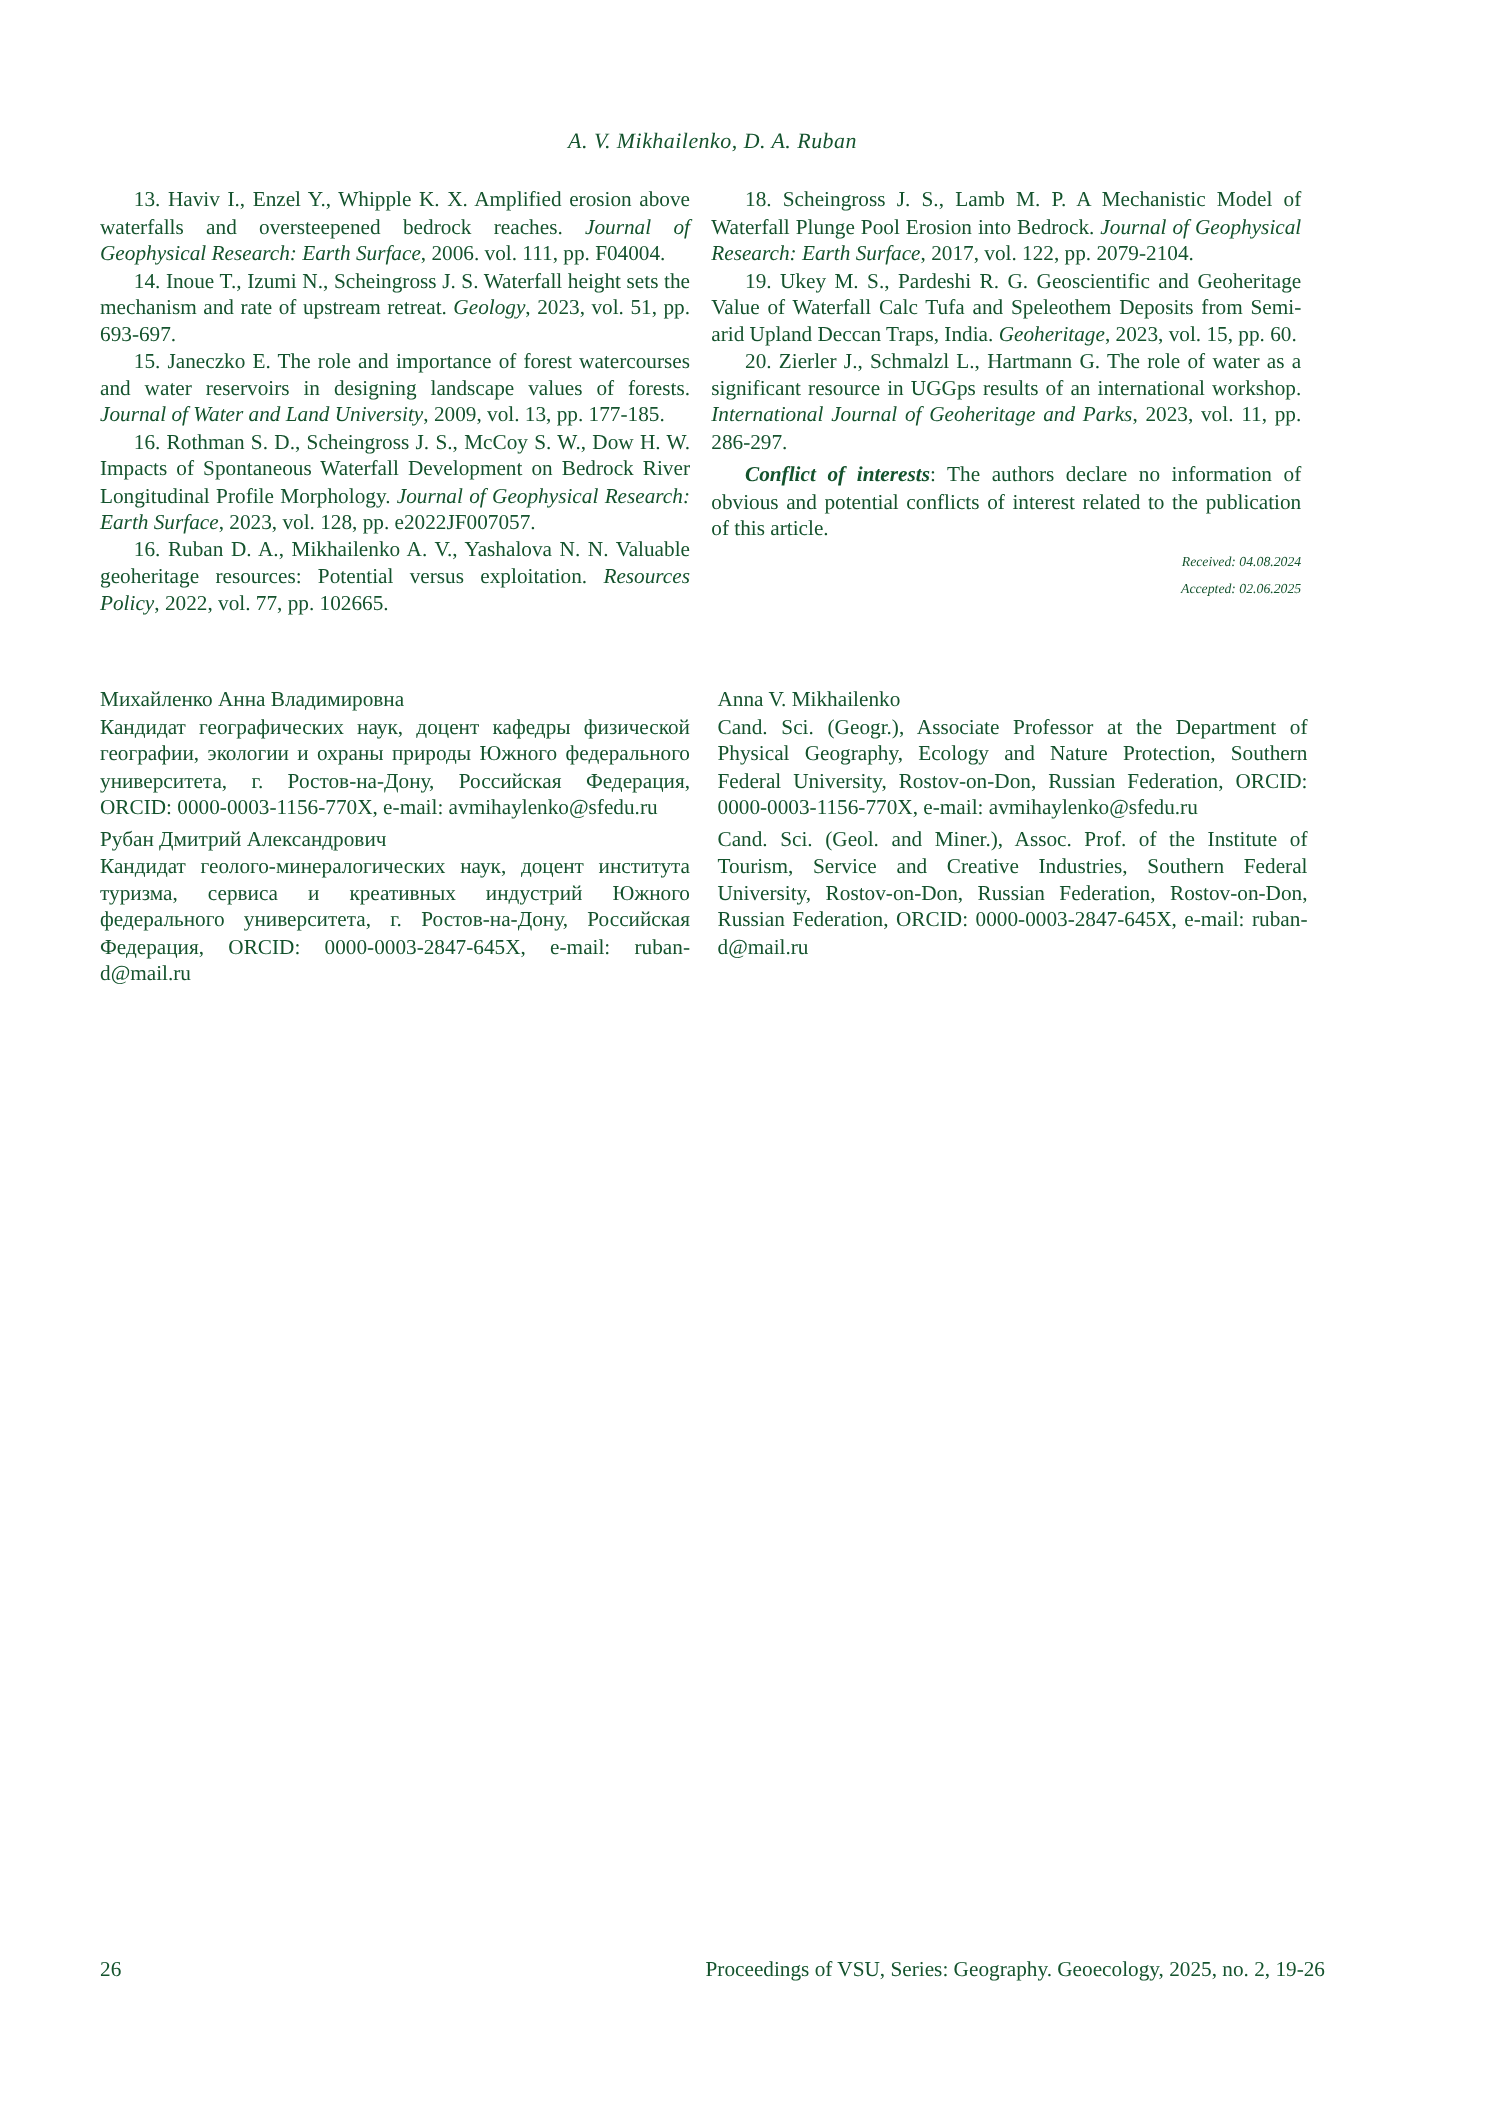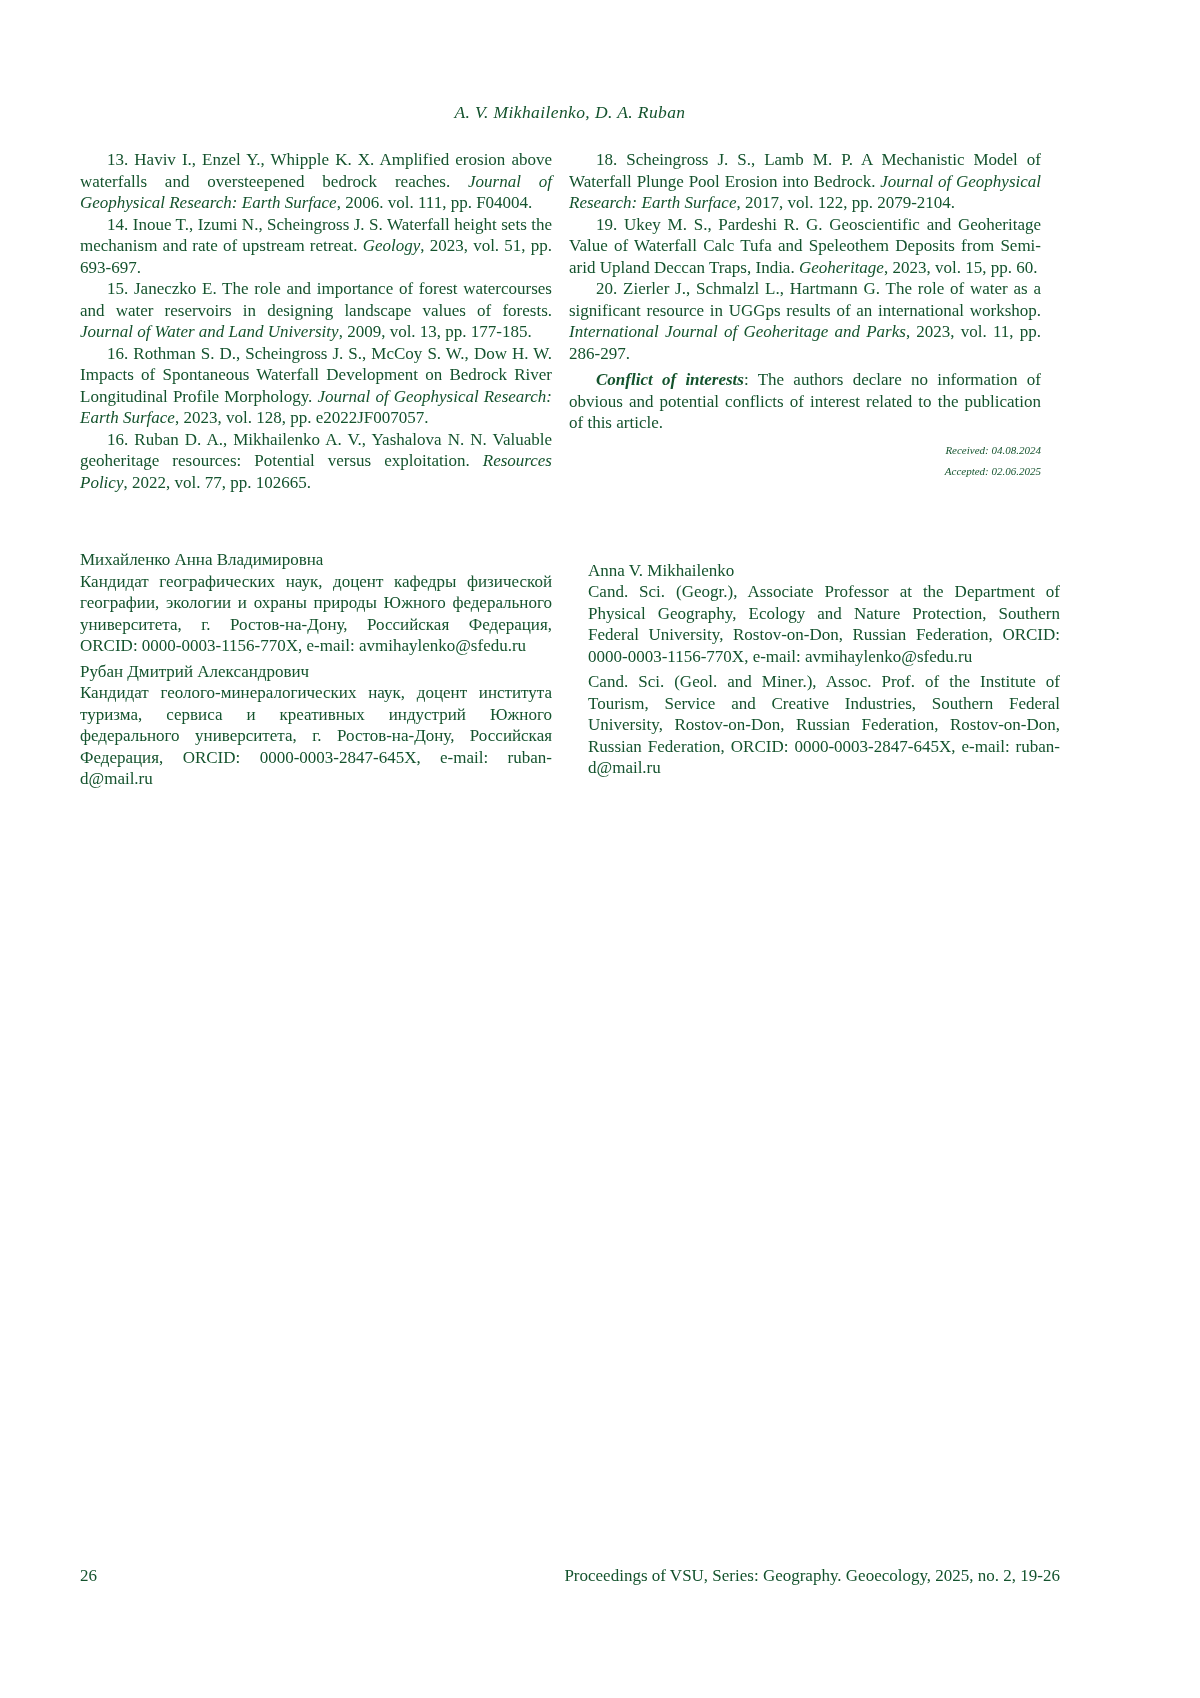--- a/index.html
+++ b/index.html
@@ -28,7 +28,7 @@
   .bios-row {
     position:absolute;
     top:549px; left:80px; width:980px;
-    display:flex; gap:36px;align-items:center;
+    display:flex; gap:22px;
   }
   .col { width:472px; }
   .ref, .conflict, .bio-text, .bio-name {

